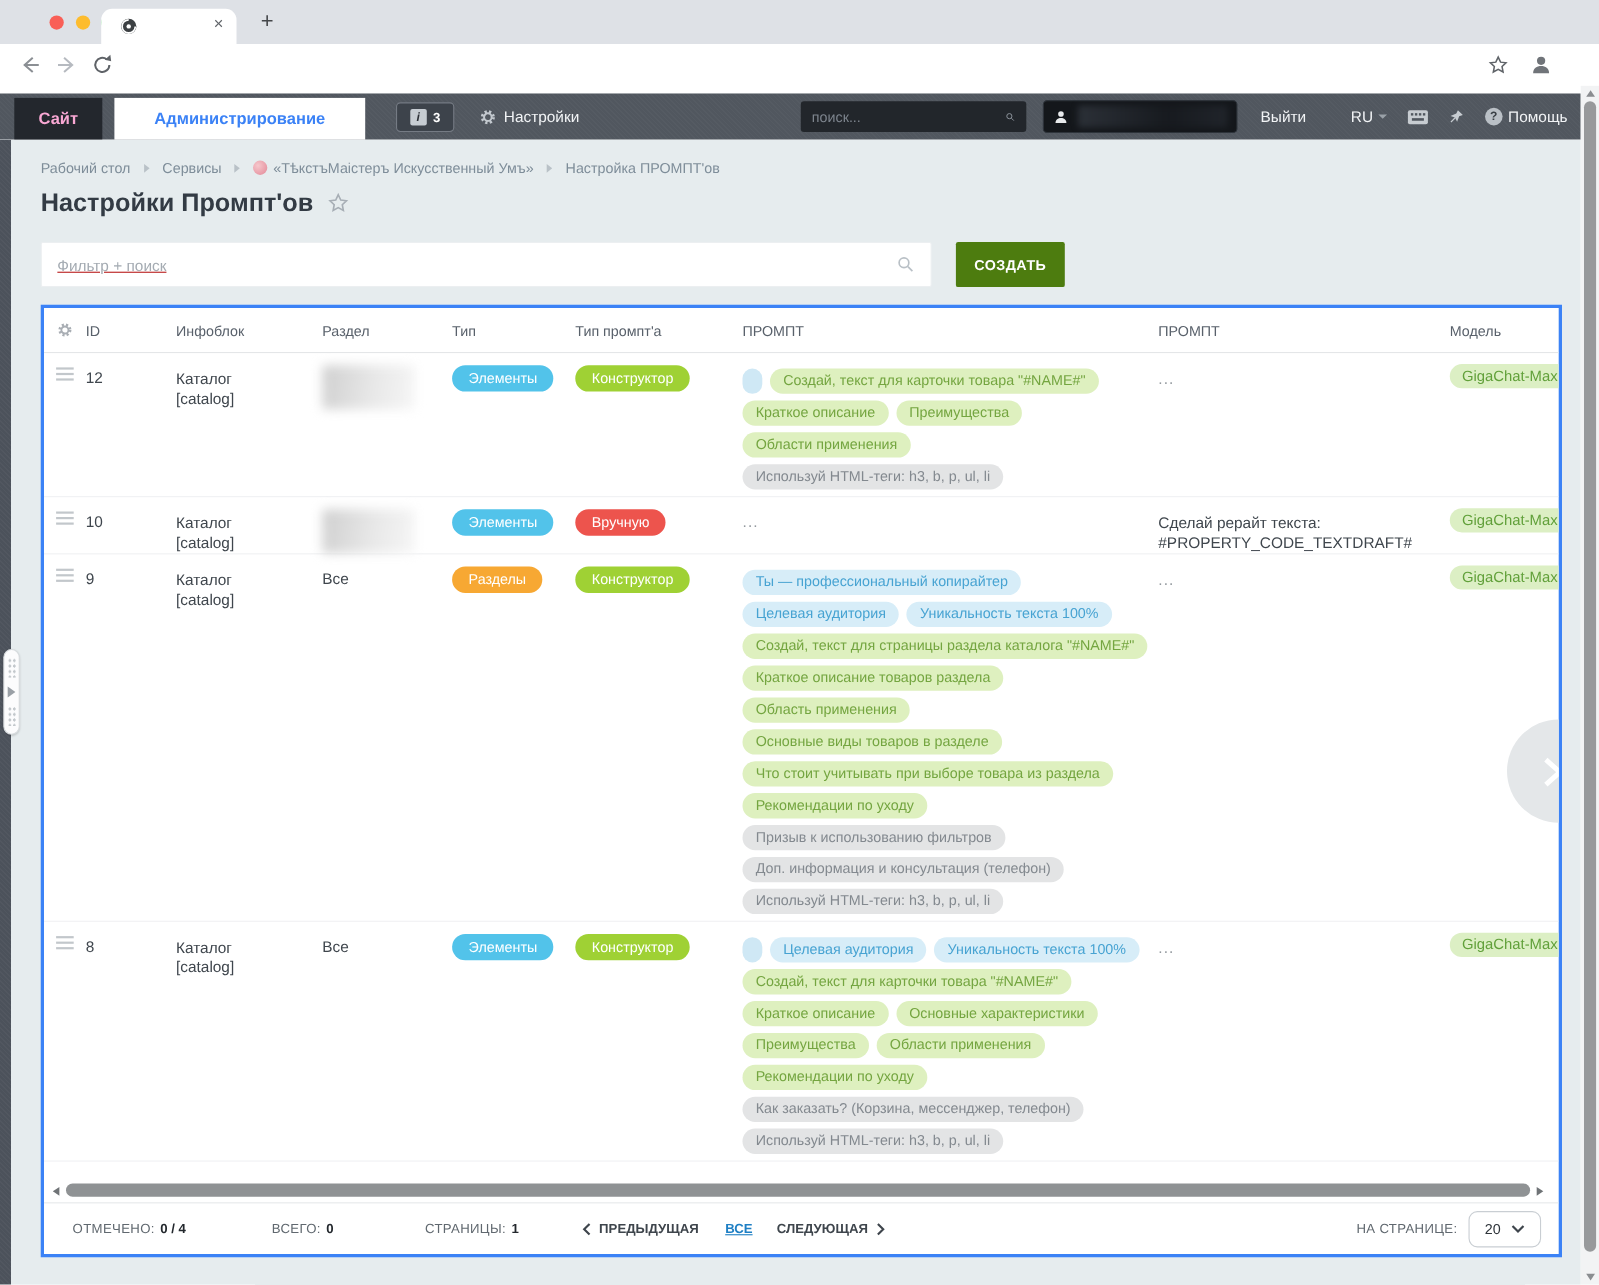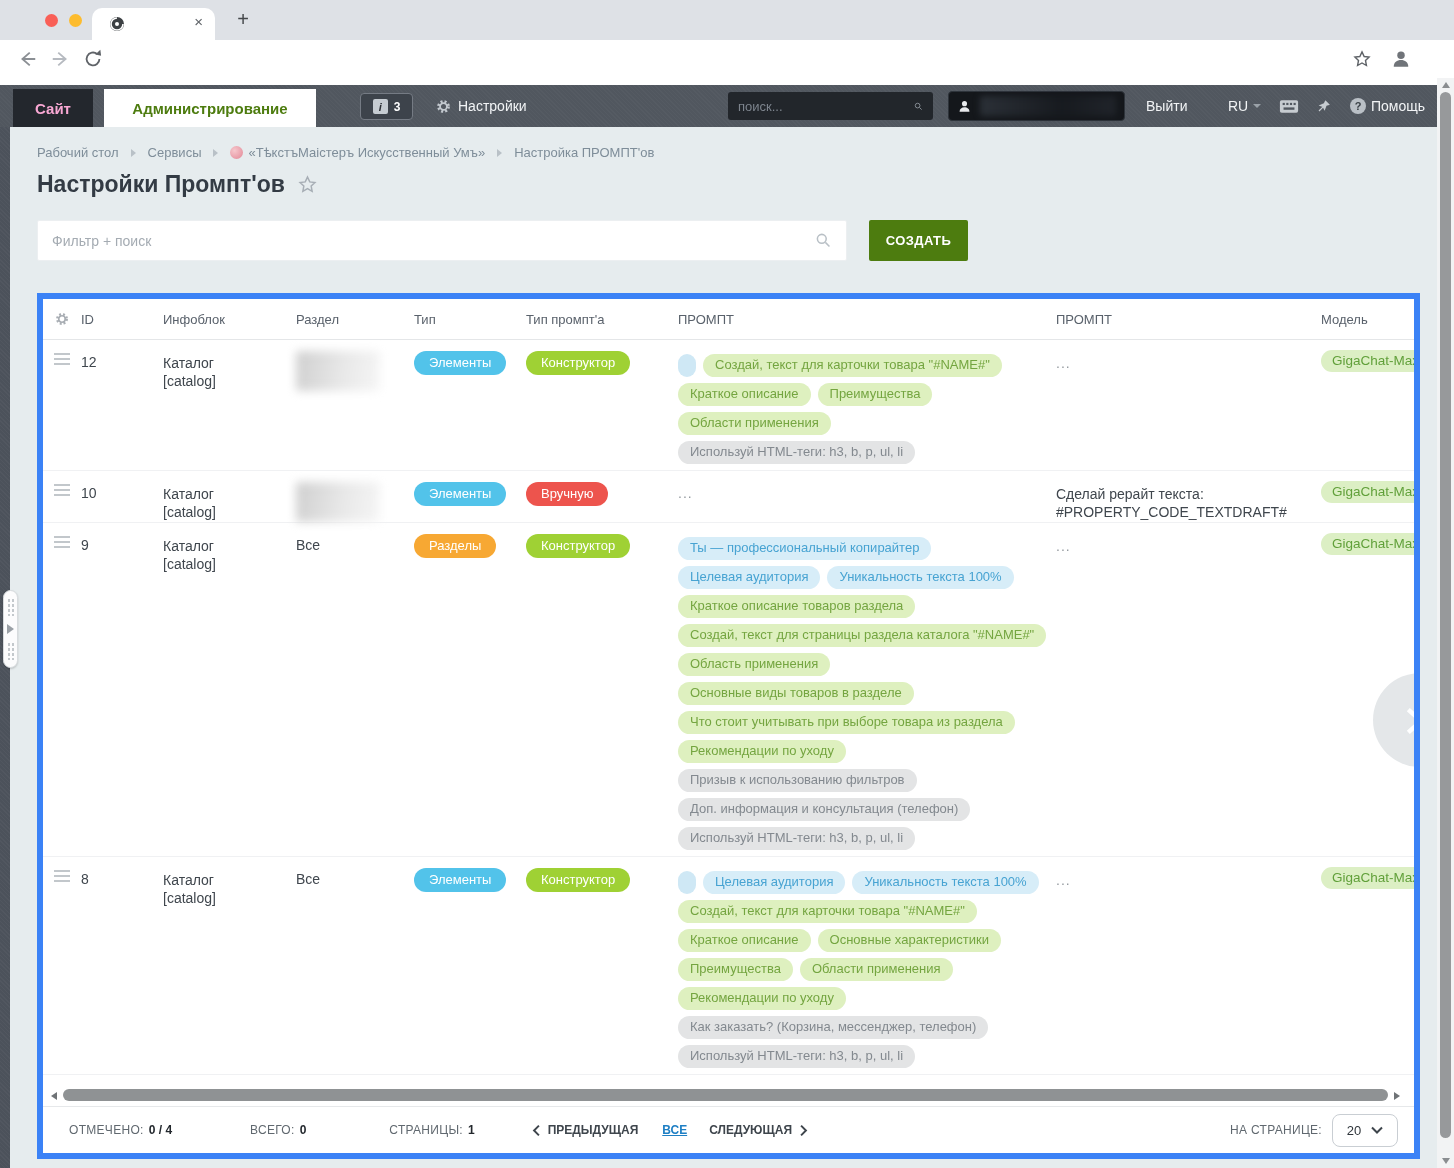--- a/index.html
+++ b/index.html
@@ -25,7 +25,7 @@
     background-image:repeating-linear-gradient(45deg, rgba(255,255,255,.025) 0 1px, transparent 1px 3px); }
   .bx-header .site-btn { position:absolute; left:13px; top:4px; bottom:0; width:80px; background:#23272d; color:#f9a8d4;
     font-size:15px; font-weight:700; display:flex; align-items:center; justify-content:center; }
-  .bx-header .admin-tab { position:absolute; left:104px; top:4px; bottom:0; width:212px; background:#fff; color:#4d7c0f;
+  .bx-header .admin-tab { position:absolute; left:104px; top:4px; bottom:0; width:228px; background:#fff; color:#3b82f6;
     font-size:15px; font-weight:700; display:flex; align-items:center; justify-content:center; }
   .info-btn { position:absolute; left:360px; top:8px; width:53px; height:27px; background:#3d434b; border:1px solid #757b84;
     border-radius:4px; display:flex; align-items:center; justify-content:center; gap:6px; }

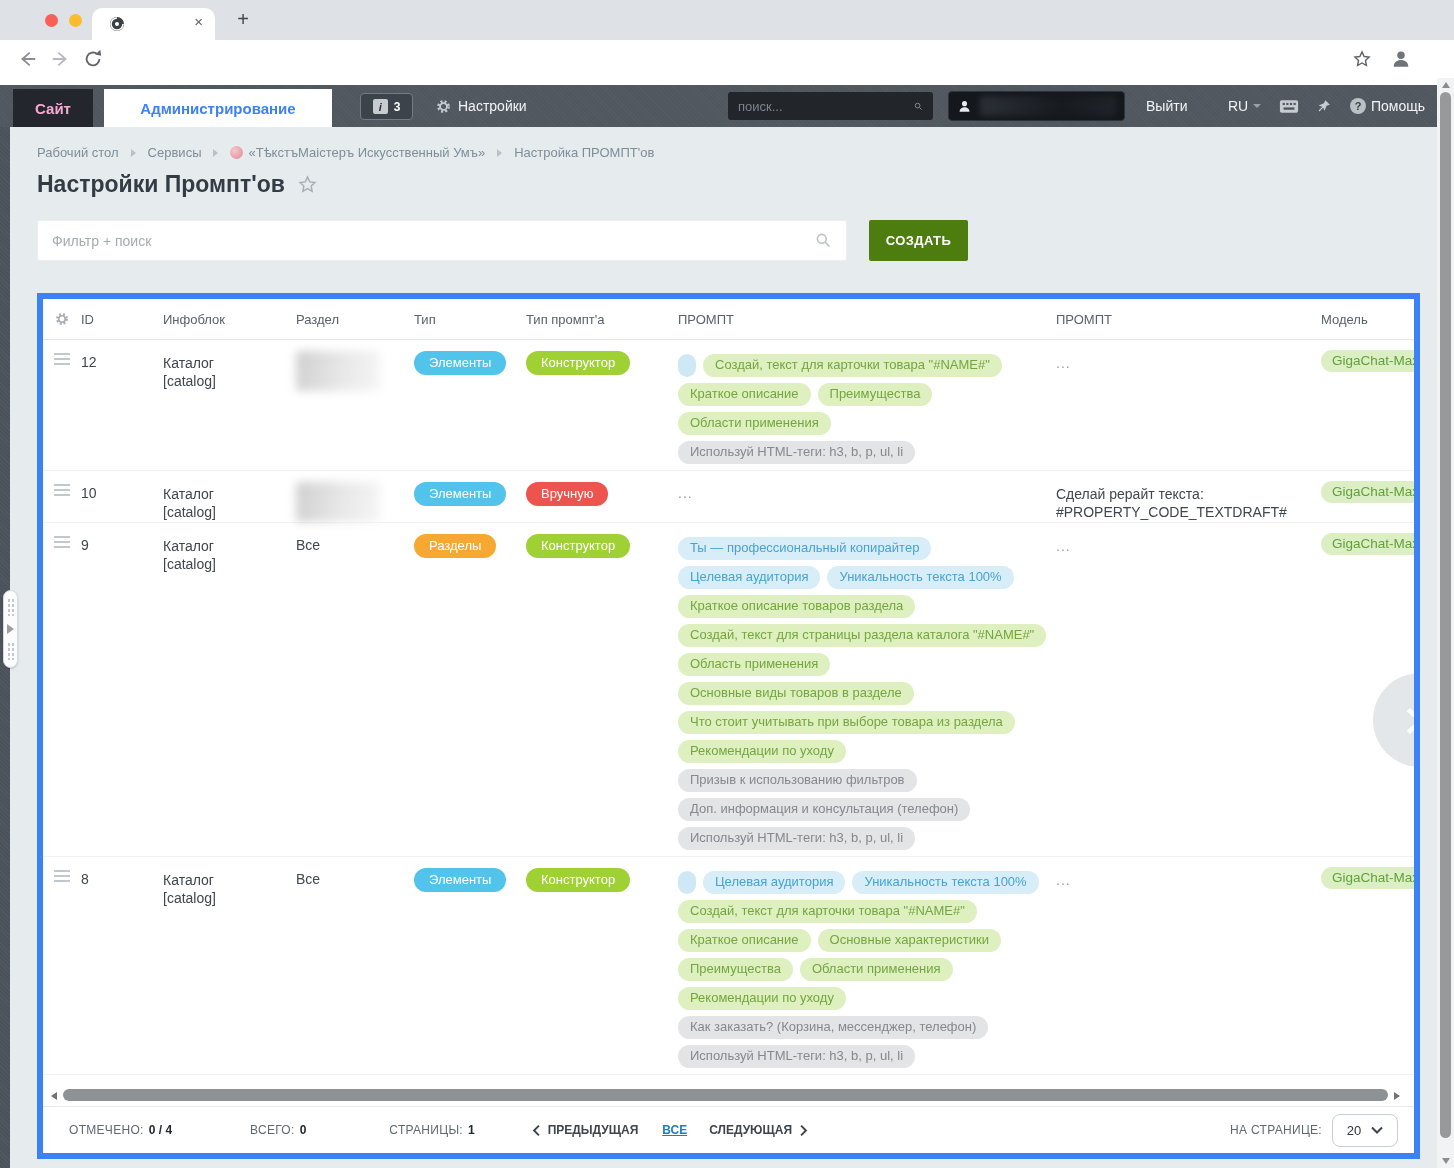--- a/index.html
+++ b/index.html
@@ -67,7 +67,7 @@
 
   .filter-input { position:absolute; left:37px; top:93px; width:810px; height:41px; background:#fff; border:1px solid #eceff1;
     border-radius:2px; display:flex; align-items:center; padding:0 14px; }
-  .filter-input input { flex:1; border:0; outline:0; font-size:14px; font-family:inherit; color:#b91c1c; }
+  .filter-input input { flex:1; border:0; outline:0; font-size:14px; font-family:inherit; color:#b91c1c;text-decoration:underline; }
   .filter-input input::placeholder { color:#a4abb2; }
   .filter-input svg { color:#b9c0c6; }
   .create-btn { position:absolute; left:869px; top:93px; width:99px; height:41px; background:#4d7c0f; color:#fff; border:0;

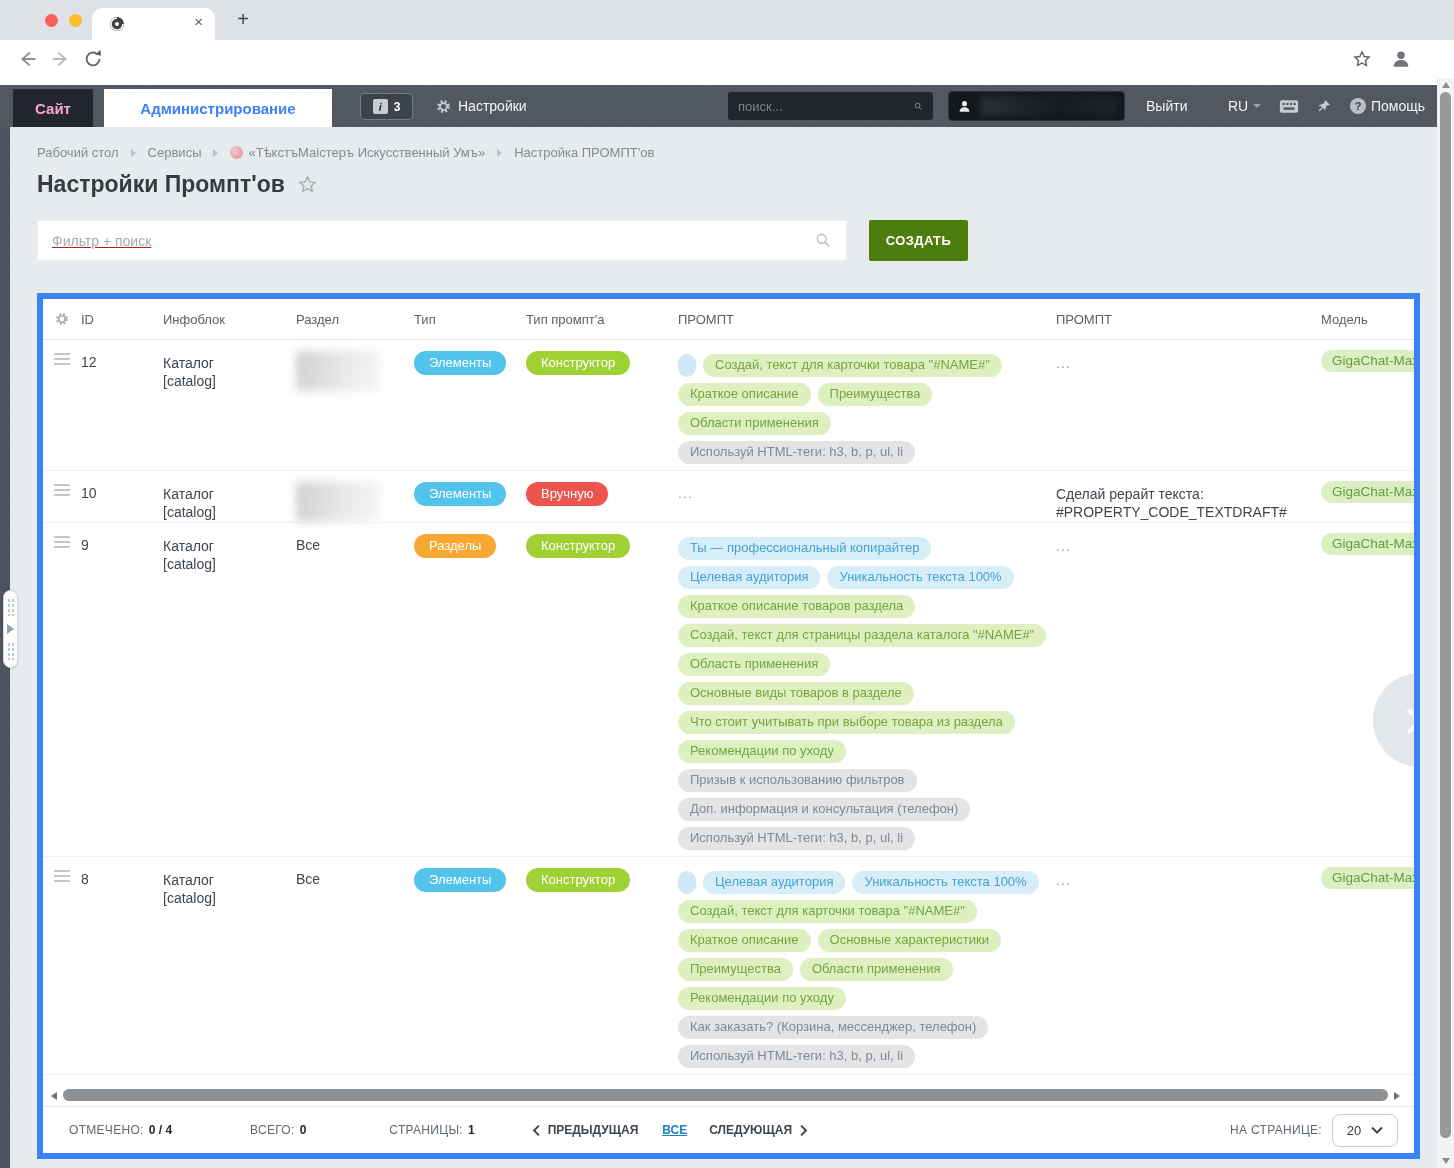--- a/index.html
+++ b/index.html
@@ -74,7 +74,7 @@
     border-radius:2px; font-size:13px; font-weight:700; letter-spacing:.4px; font-family:inherit; cursor:pointer; }
 
   
-  .card { position:absolute; left:37px; top:166px; width:1383px; height:866px; background:#fff; border:6px solid #3b82f6;
+  .card { position:absolute; left:37px; top:150px; width:1383px; height:866px; background:#fff; border:3px solid #3b82f6;
     display:flex; flex-direction:column; overflow:hidden; }
   .grid { display:grid; grid-template-columns:38px 82px 133px 118px 112px 152px 378px 265px 105px; }
   .thead { height:41px; align-items:center; border-bottom:1px solid #e4e6e8; color:#59616b; font-size:13px; flex:0 0 auto; }

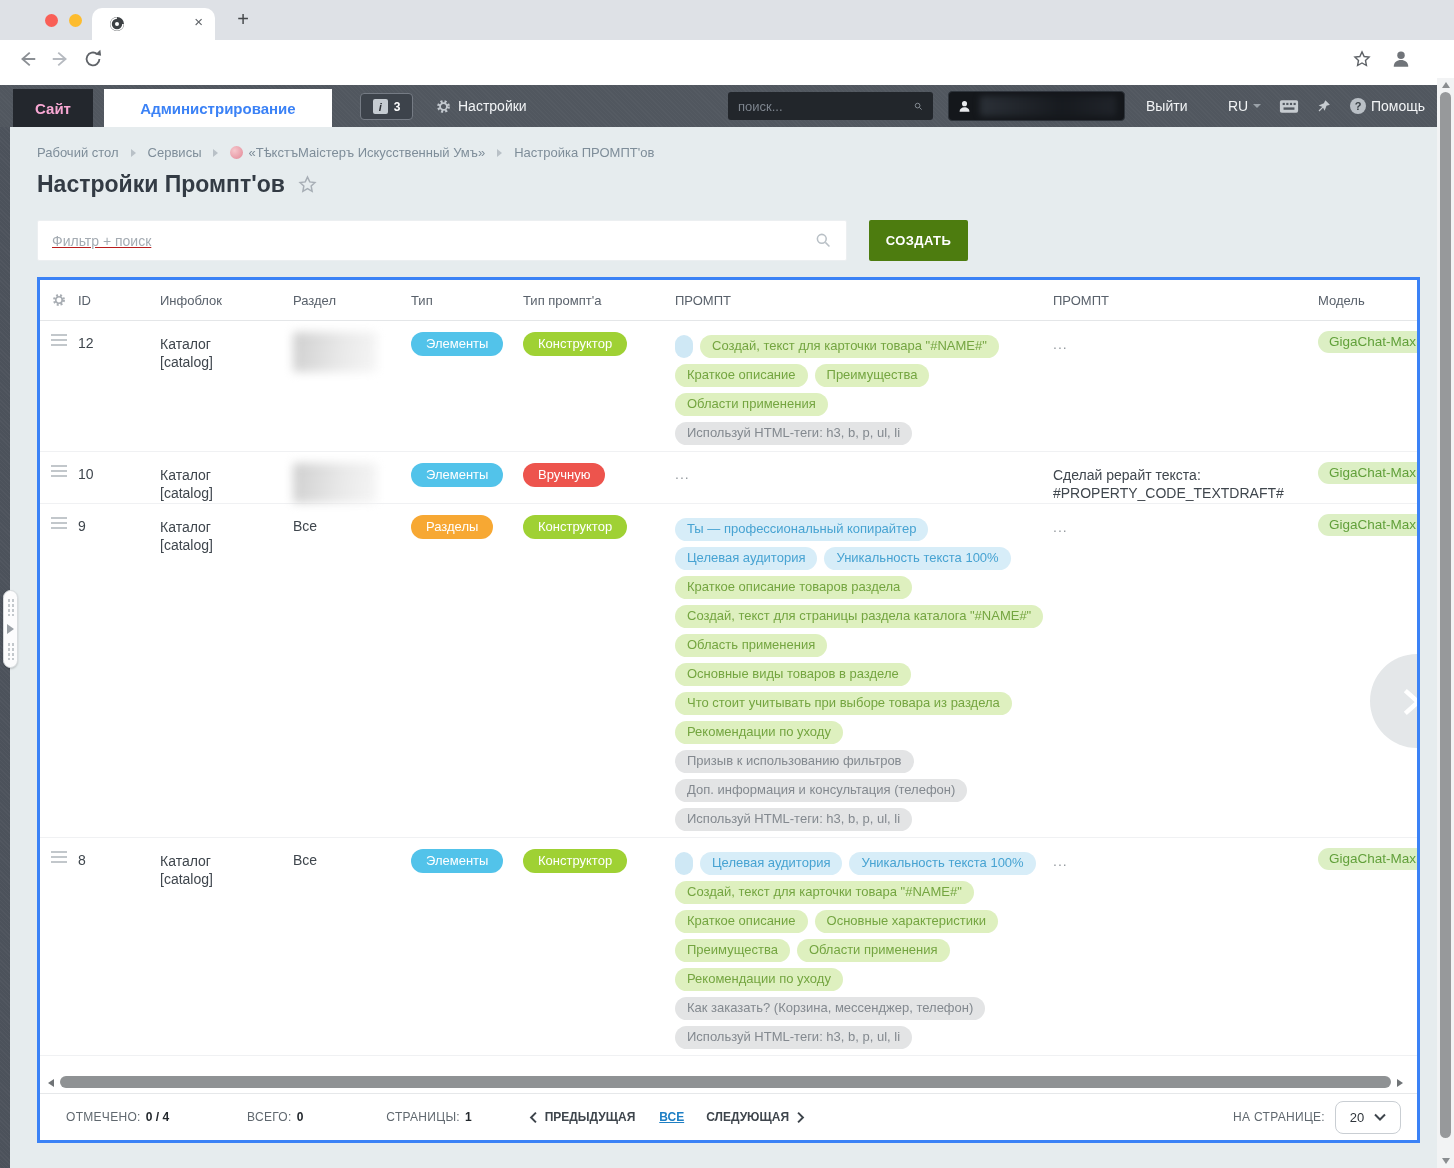--- a/index.html
+++ b/index.html
@@ -355,10 +355,10 @@
               <span class="tag t-blue">Уникальность текста 100%</span>
             </div>
             <div class="tagline">
+              <span class="tag t-green">Создай, текст для страницы раздела каталога "#NAME#"</span>
+            </div>
+            <div class="tagline">
               <span class="tag t-green">Краткое описание товаров раздела</span>
-            </div>
-            <div class="tagline">
-              <span class="tag t-green">Создай, текст для страницы раздела каталога "#NAME#"</span>
             </div>
             <div class="tagline">
               <span class="tag t-green">Область применения</span>

